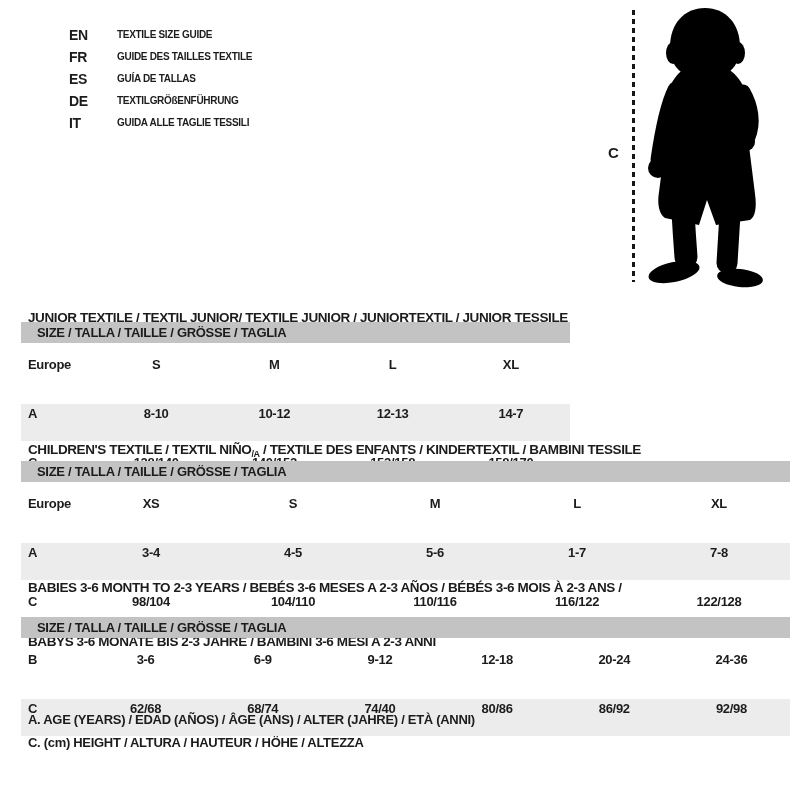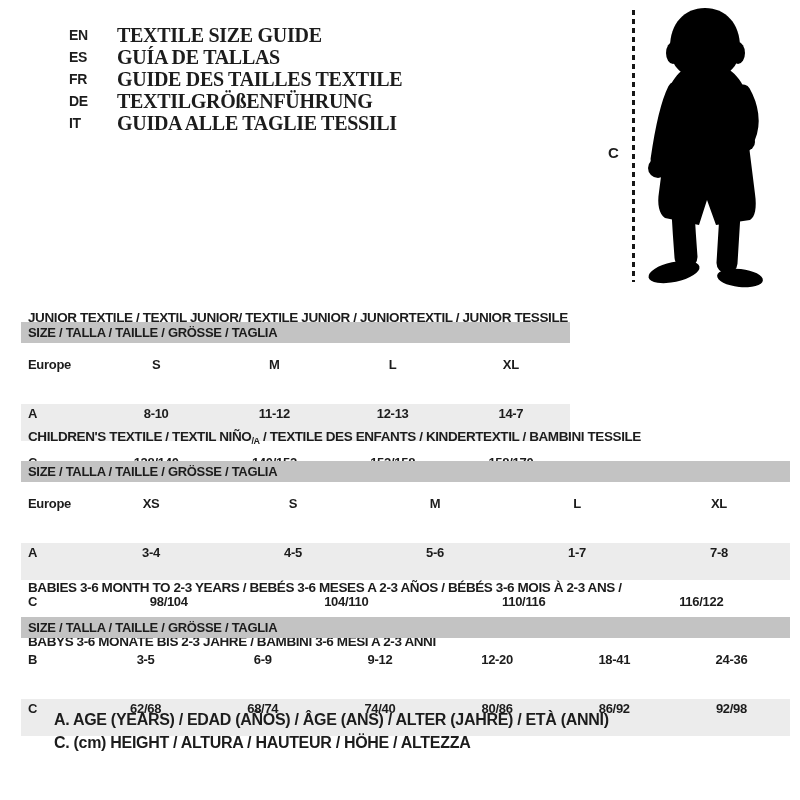--- a/index.html
+++ b/index.html
@@ -12,7 +12,7 @@
   .lang-list{position:absolute;left:30px;top:24px;}
   .lang-row{display:flex;height:22px;line-height:22px;padding-left:39px;}
   .lang-code{display:inline-block;width:48px;font-weight:700;font-size:14px;letter-spacing:-0.3px;}
-  .lang-title{font-weight:700;font-size:20px;letter-spacing:-0.3px;font-family:Liberation Serif, serif;}
+  .lang-title{font-weight:700;font-size:10px;letter-spacing:-0.3px;}
   
   .measure-line{
     position:absolute;left:632px;top:10px;width:3px;height:272px;

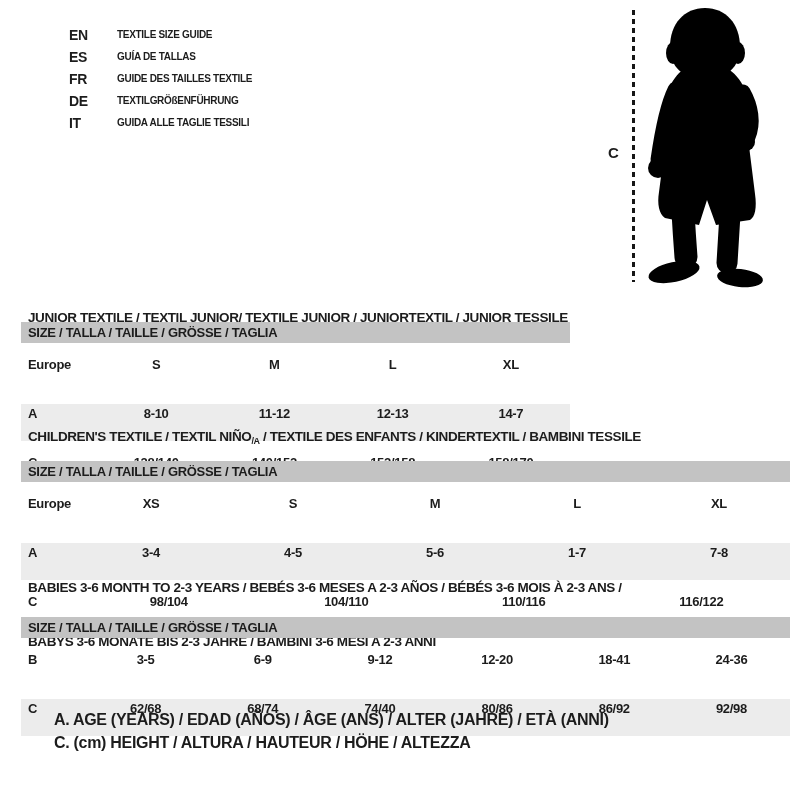--- a/index.html
+++ b/index.html
@@ -46,12 +46,12 @@
     <span class="lang-title">TEXTILE SIZE GUIDE</span>
   </div>
   <div class="lang-row">
+    <span class="lang-code">FR</span>
+    <span class="lang-title">GUIDE DES TAILLES TEXTILE</span>
+  </div>
+  <div class="lang-row">
     <span class="lang-code">ES</span>
     <span class="lang-title">GUÍA DE TALLAS</span>
-  </div>
-  <div class="lang-row">
-    <span class="lang-code">FR</span>
-    <span class="lang-title">GUIDE DES TAILLES TEXTILE</span>
   </div>
   <div class="lang-row">
     <span class="lang-code">DE</span>

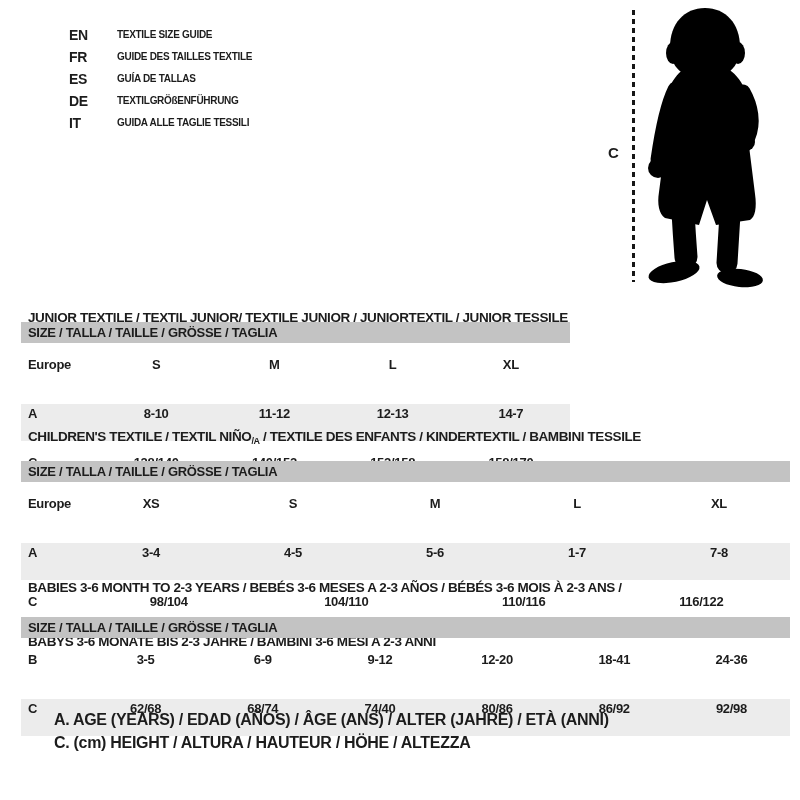--- a/index.html
+++ b/index.html
@@ -25,7 +25,7 @@
   .sec-title sub{font-size:9px;vertical-align:-3px;}
   
   .table{position:absolute;left:21px;font-size:13px;font-weight:700;letter-spacing:-0.3px;}
-  .size-bar{background:#c3c3c3;height:21px;line-height:21px;padding-left:7px;margin-bottom:1px;}
+  .size-bar{background:#c3c3c3;height:21px;line-height:21px;padding-left:16px;margin-bottom:1px;}
   .trow{display:flex;height:37px;line-height:20px;margin-top:12px;}
   .trow.shaded{background:#ececec;}
   .tlabel{padding-left:7px;flex:none;text-align:left;}

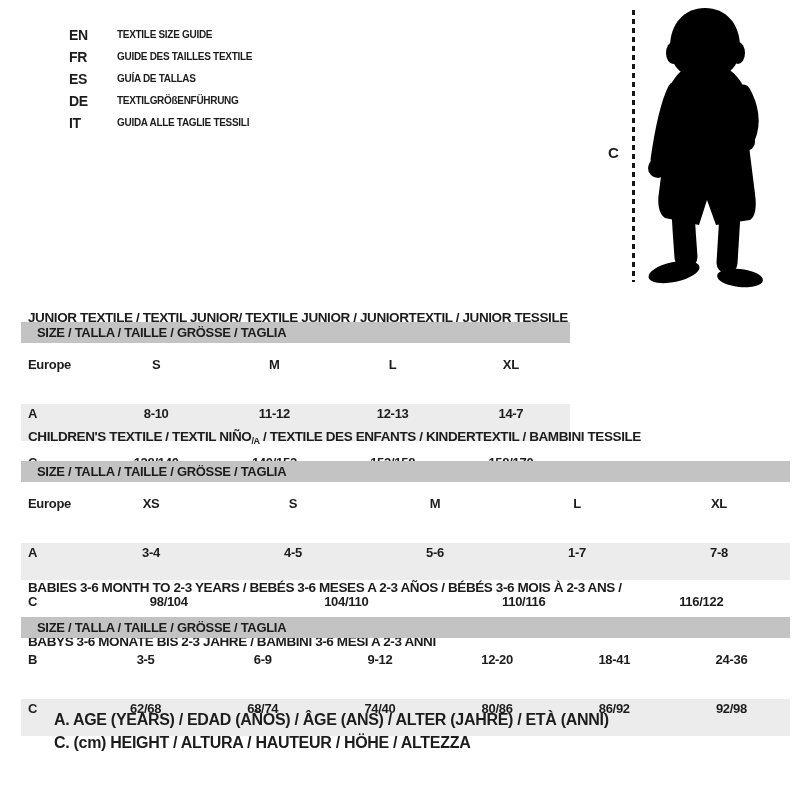--- a/index.html
+++ b/index.html
@@ -106,7 +106,7 @@
   <div class="trow shaded">
     <span class="tlabel">A</span>
     <span class="tcell">8-10</span>
-    <span class="tcell">11-12</span>
+    <span class="tcell">10-12</span>
     <span class="tcell">12-13</span>
     <span class="tcell">14-7</span>
   </div>

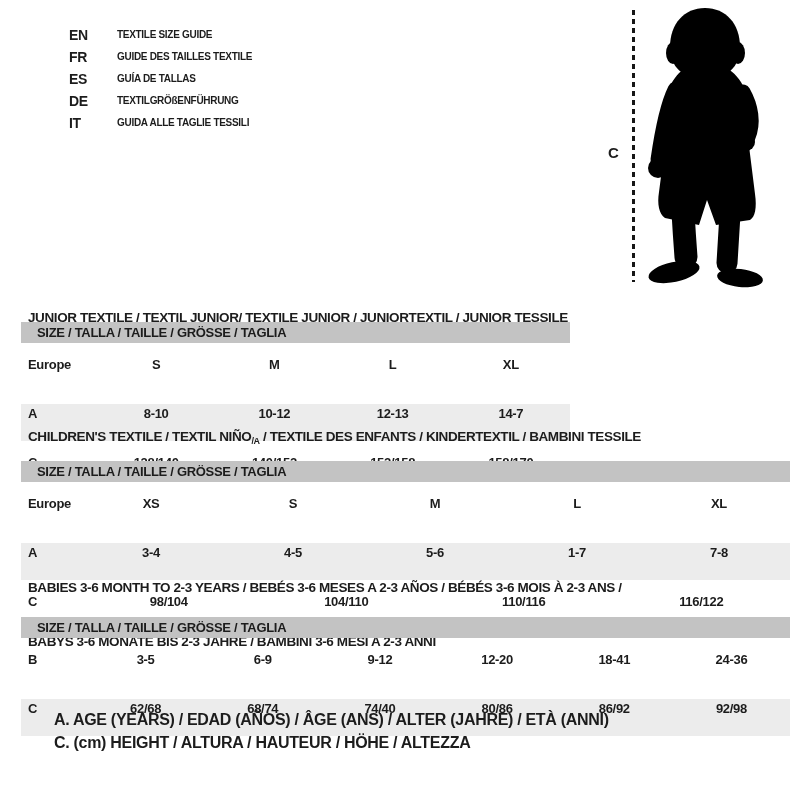--- a/index.html
+++ b/index.html
@@ -119,7 +119,7 @@
   </div>
 </div>
 
-<div class="sec-title" style="top:405px"><span>CHILDREN'S TEXTILE / TEXTIL NIÑO</span><sub>/A</sub><span> / TEXTILE DES ENFANTS / KINDERTEXTIL / BAMBINI TESSILE</span></div>
+<div class="sec-title" style="top:418px"><span>CHILDREN'S TEXTILE / TEXTIL NIÑO</span><sub>/A</sub><span> / TEXTILE DES ENFANTS / KINDERTEXTIL / BAMBINI TESSILE</span></div>
 <div class="table children" style="top:461px">
   <div class="size-bar">
     <span>SIZE / TALLA / TAILLE / GRÖSSE / TAGLIA</span>

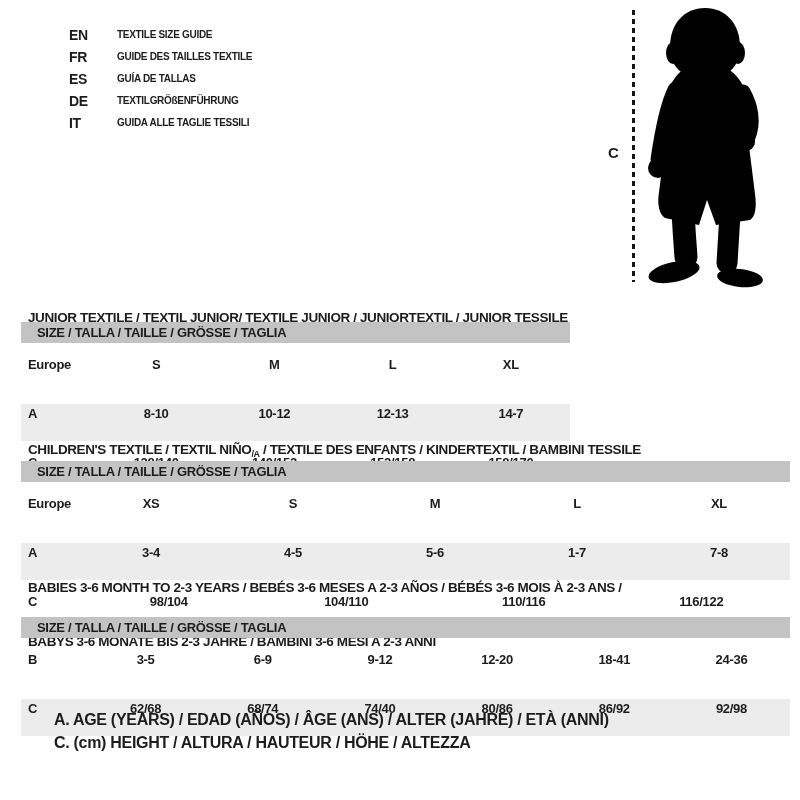--- a/index.html
+++ b/index.html
@@ -146,6 +146,7 @@
     <span class="tcell">104/110</span>
     <span class="tcell">110/116</span>
     <span class="tcell">116/122</span>
+    <span class="tcell">122/128</span>
   </div>
 </div>
 

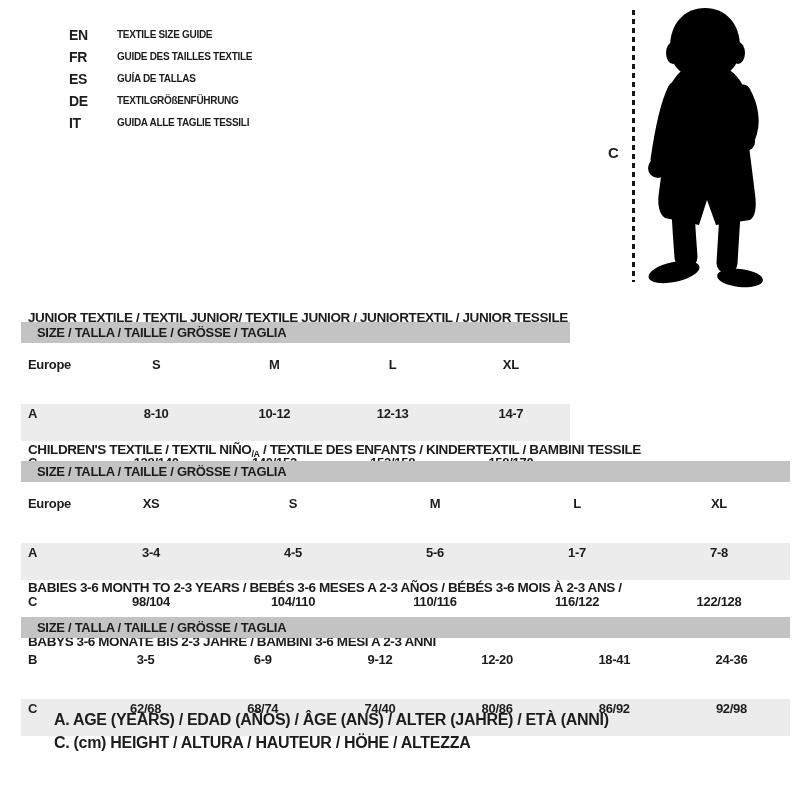--- a/index.html
+++ b/index.html
@@ -158,7 +158,7 @@
   </div>
   <div class="trow">
     <span class="tlabel">B</span>
-    <span class="tcell">3-5</span>
+    <span class="tcell">3-6</span>
     <span class="tcell">6-9</span>
     <span class="tcell">9-12</span>
     <span class="tcell">12-20</span>

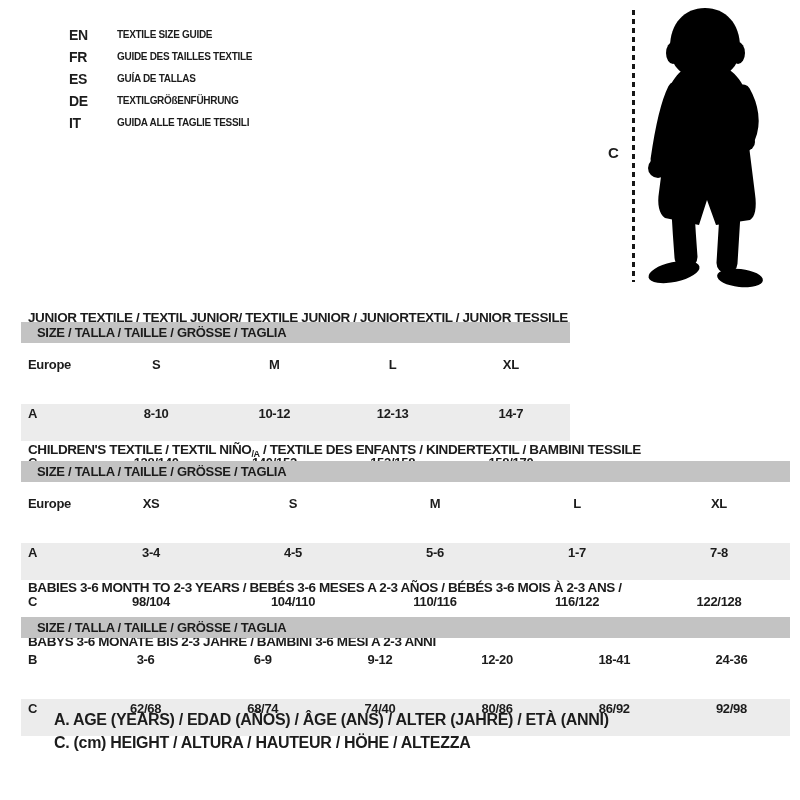--- a/index.html
+++ b/index.html
@@ -161,7 +161,7 @@
     <span class="tcell">3-6</span>
     <span class="tcell">6-9</span>
     <span class="tcell">9-12</span>
-    <span class="tcell">12-20</span>
+    <span class="tcell">12-18</span>
     <span class="tcell">18-41</span>
     <span class="tcell">24-36</span>
   </div>

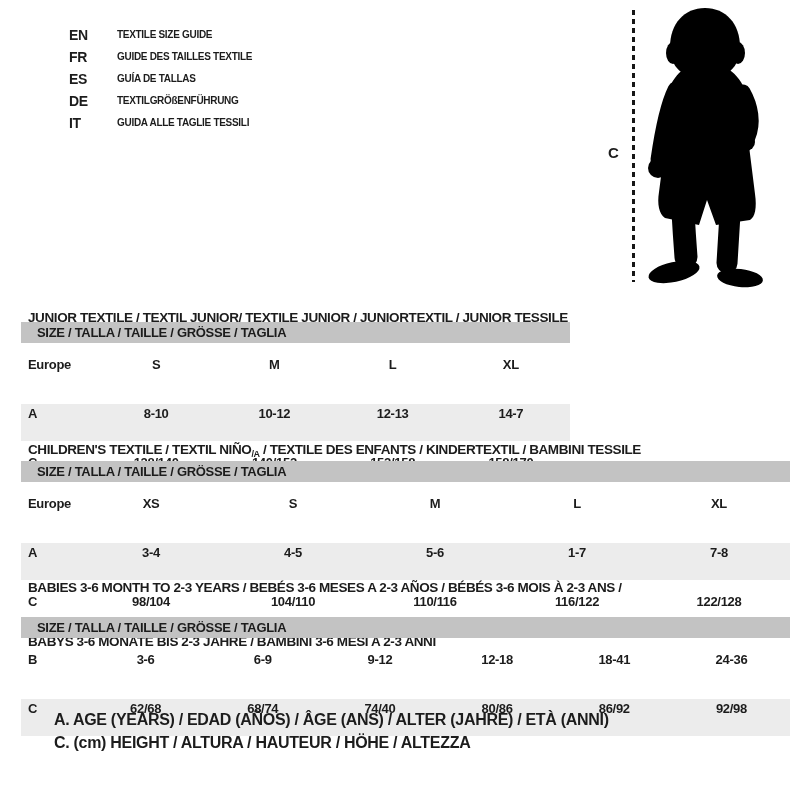--- a/index.html
+++ b/index.html
@@ -162,7 +162,7 @@
     <span class="tcell">6-9</span>
     <span class="tcell">9-12</span>
     <span class="tcell">12-18</span>
-    <span class="tcell">18-41</span>
+    <span class="tcell">20-24</span>
     <span class="tcell">24-36</span>
   </div>
   <div class="trow shaded">

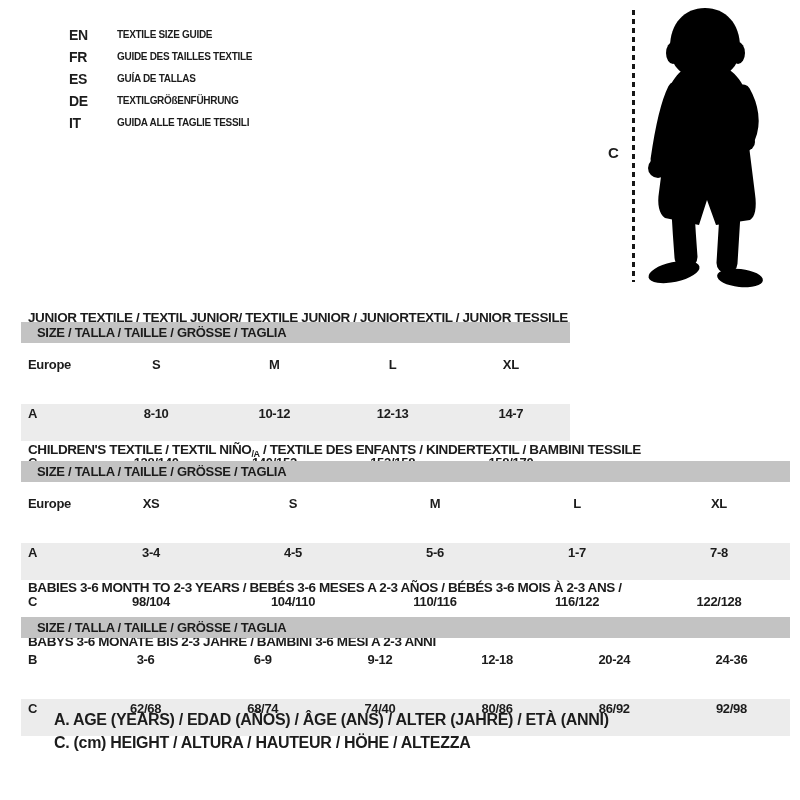--- a/index.html
+++ b/index.html
@@ -35,7 +35,7 @@
   .babies{width:769px;}   .babies .tlabel{width:59px;}
   
   .footnotes{position:absolute;left:28px;top:709px;}
-  .footnote{height:22.5px;line-height:22.5px;font-weight:700;font-size:16px;letter-spacing:-0.3px;white-space:nowrap;margin-left:26px;}
+  .footnote{height:22.5px;line-height:22.5px;font-weight:700;font-size:13px;letter-spacing:-0.3px;white-space:nowrap;}
 </style>
 </head>
 <body>

